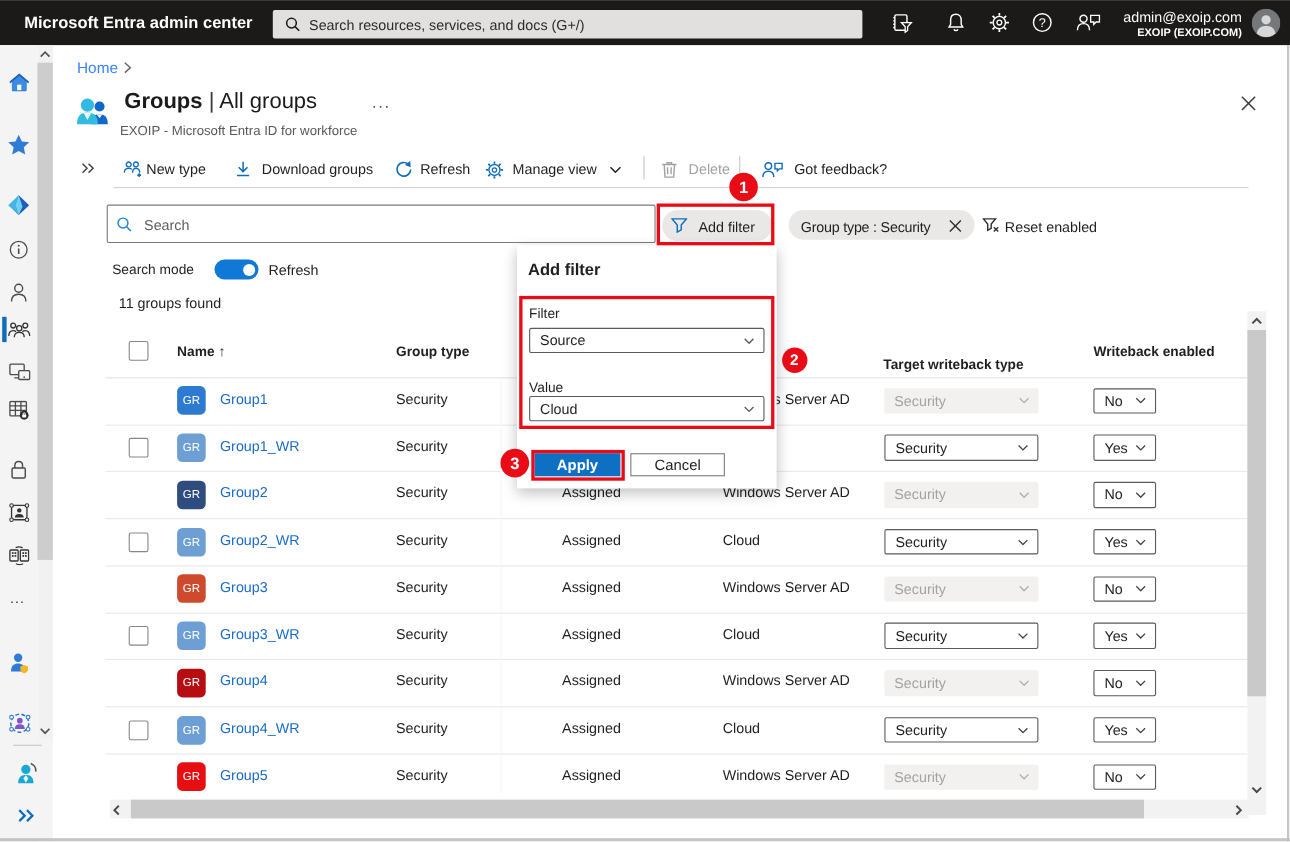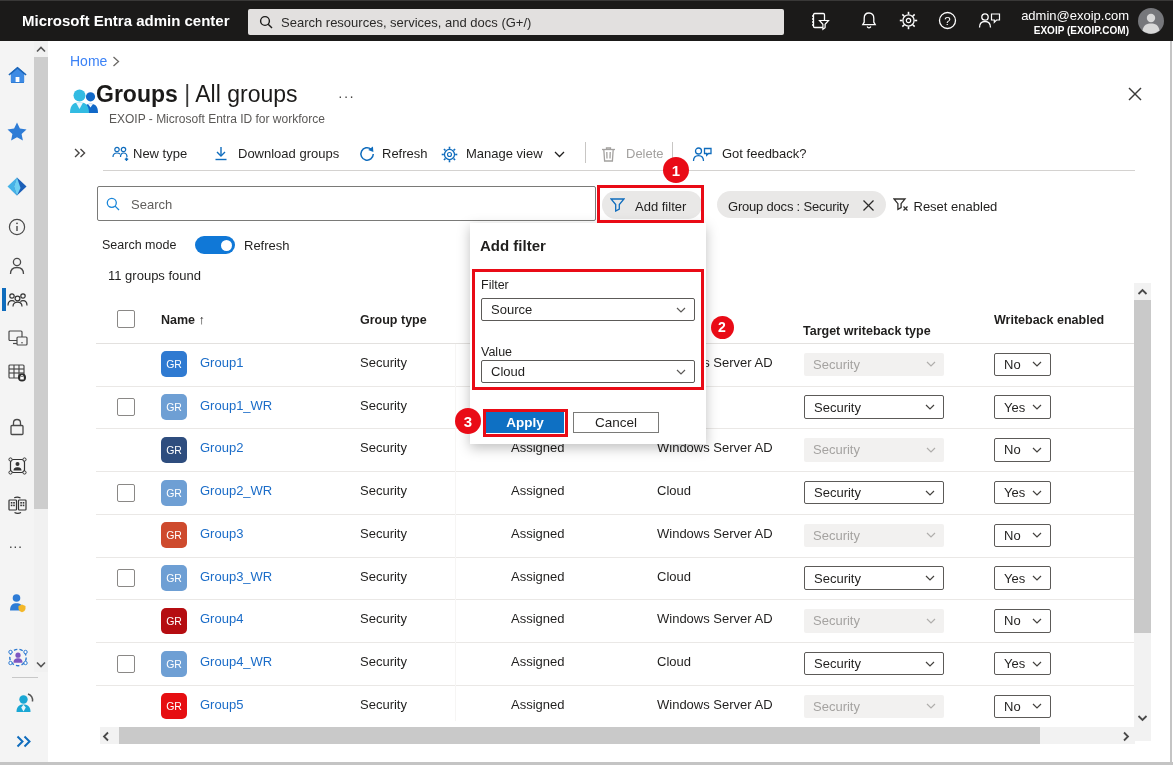--- a/index.html
+++ b/index.html
@@ -197,7 +197,7 @@
 <path d="M1 24 C1 15 5.5 13.2 10.5 13.2 C15.5 13.2 20 15 20 24 Z" fill="#32bbe2"></path>
 <polygon points="6.8,13.3 14.2,13.3 10.5,20" fill="#eef6fc"></polygon>
   </svg>
-<div class="a txt" style="left:96px;top:81px;font-size:23px;color:#1b1a19"><b>Groups</b> <span style="color:#3b3a39">|</span> <span>All groups</span></div>
+<div class="a txt" style="left:113px;top:81px;font-size:20px;color:#1b1a19"><b>Groups</b> <span style="color:#3b3a39">|</span> <span>All groups</span></div>
 <div class="a txt" style="left:338px;top:88px;font-size:14px;color:#484644;letter-spacing:1px">···</div>
 <div class="a txt" style="left:109px;top:112px;font-size:12px;color:#5a5856">EXOIP - Microsoft Entra ID for workforce</div>
 <svg class="a" style="left:1128px;top:87px" width="14" height="14" viewBox="0 0 14 14">

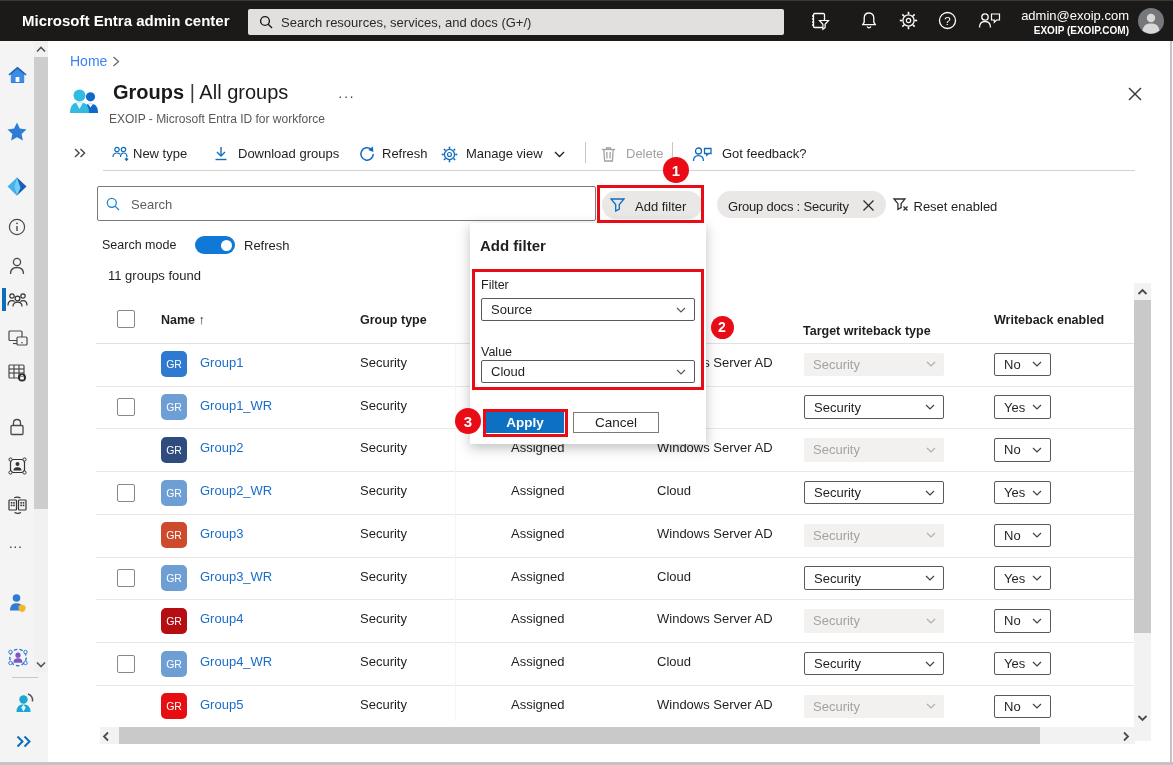--- a/index.html
+++ b/index.html
@@ -289,7 +289,7 @@
 <div class="redbox" style="left:597px;top:185px;width:107px;height:38px"></div>
 <div class="numc" style="left:663px;top:157px">1</div>
 <div class="a" style="left:716.5px;top:190.5px;width:169px;height:27.5px;border-radius:14px;background:#e9e8e7"></div>
-<div class="a txt" style="left:728px;top:198.5px;font-size:13px;letter-spacing:-0.2px;color:#201f1e">Group docs : Security</div>
+<div class="a txt" style="left:728px;top:198.5px;font-size:13px;letter-spacing:-0.2px;color:#201f1e">Group type : Security</div>
 <svg class="a" style="left:861.5px;top:199px" width="13" height="13" viewBox="0 0 13 13">
     <line x1="1.5" y1="1.5" x2="11.5" y2="11.5" stroke="#2b2a29" stroke-width="1.2"></line>
     <line x1="11.5" y1="1.5" x2="1.5" y2="11.5" stroke="#2b2a29" stroke-width="1.2"></line>

